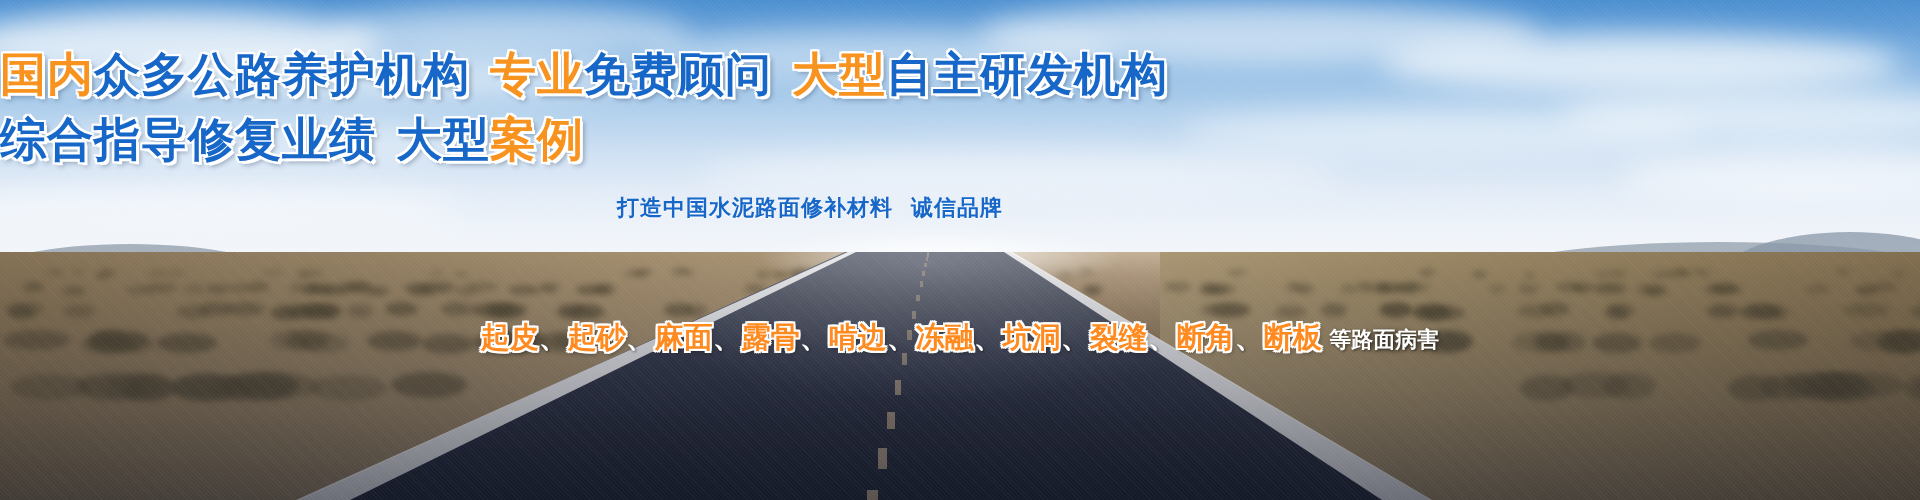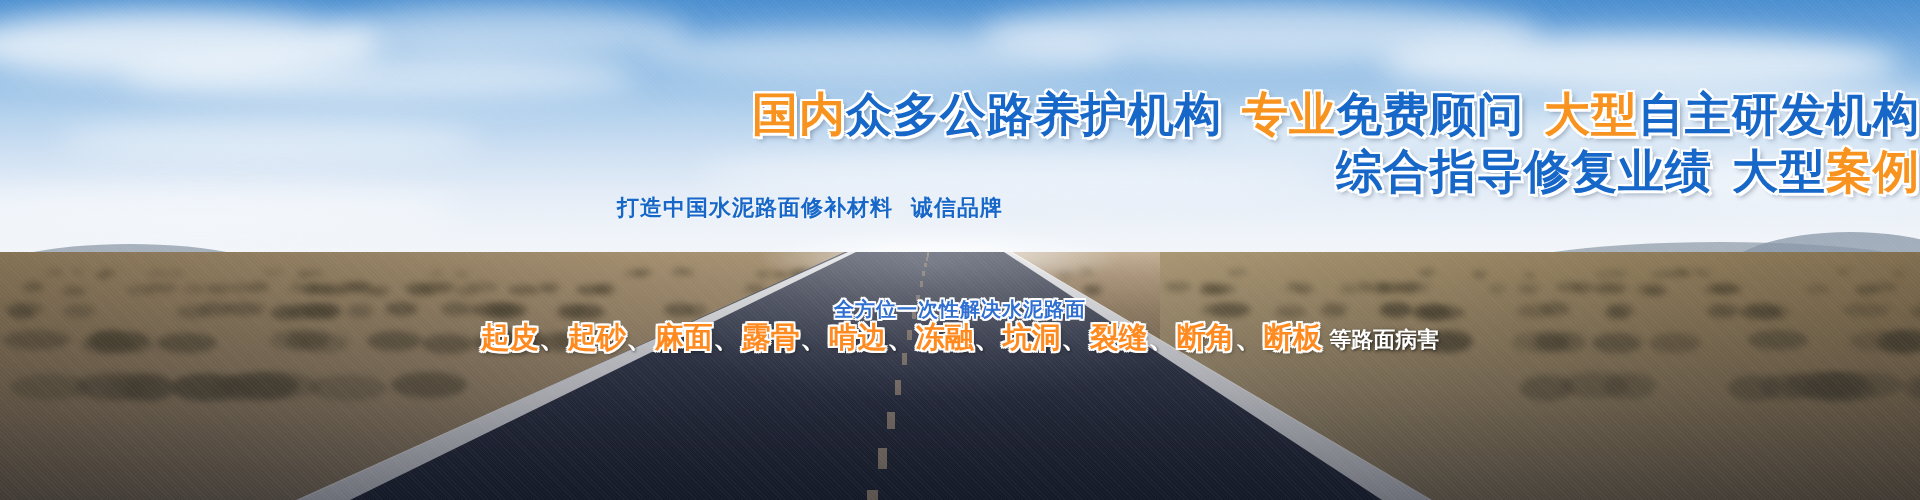--- a/index.html
+++ b/index.html
@@ -135,10 +135,9 @@
   .text-layer{position:absolute;left:0;top:0;width:1920px;height:500px;}
 
   .hl{
-    position:absolute;width:1920px;text-align:right;
+    position:absolute;width:1920px;text-align:left;
     font-weight:bold;letter-spacing:1px;white-space:nowrap;
     font-family:"DejaVu Sans","Liberation Sans",sans-serif;
-    margin-top:40px;
   }
   .hl1{top:44px;font-size:46px;}
   .hl2{top:101px;font-size:46px;}

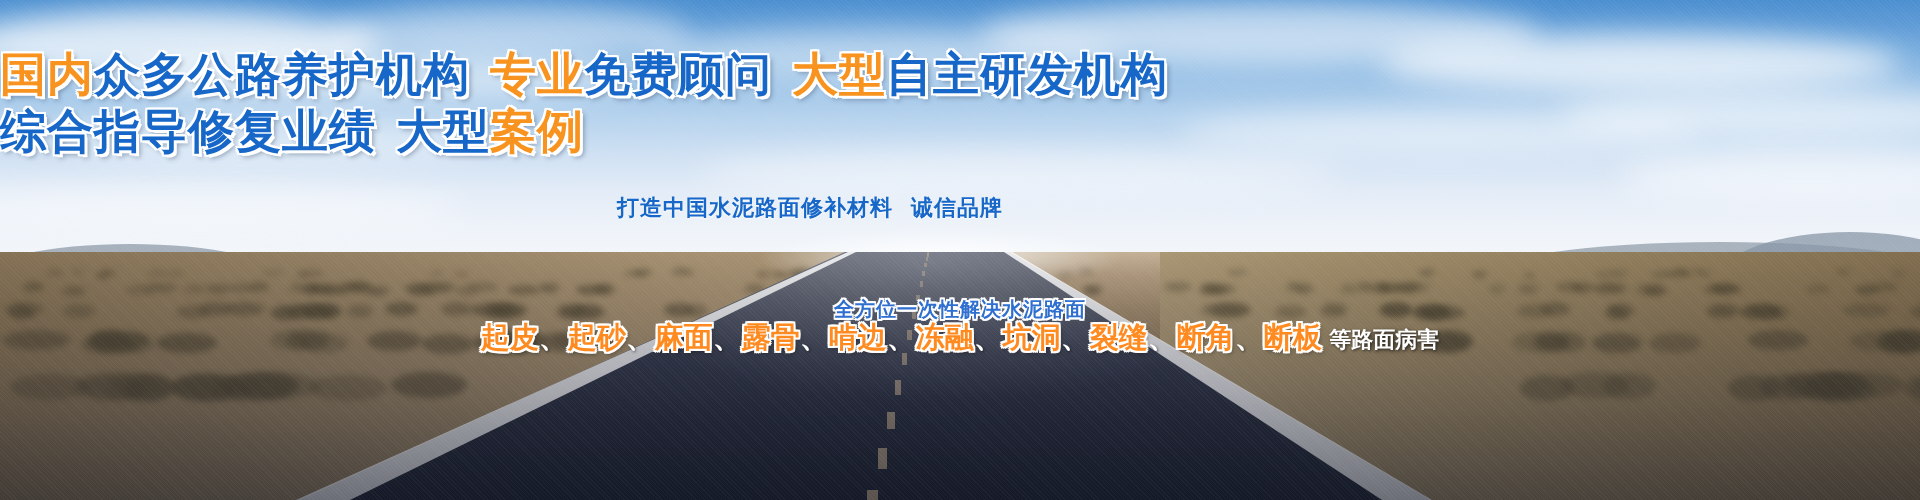--- a/index.html
+++ b/index.html
@@ -140,7 +140,7 @@
     font-family:"DejaVu Sans","Liberation Sans",sans-serif;
   }
   .hl1{top:44px;font-size:46px;}
-  .hl2{top:101px;font-size:46px;}
+  .hl2{top:109px;font-size:46px;}
   .hl .blue{
     color:#1667c8;
     text-shadow:

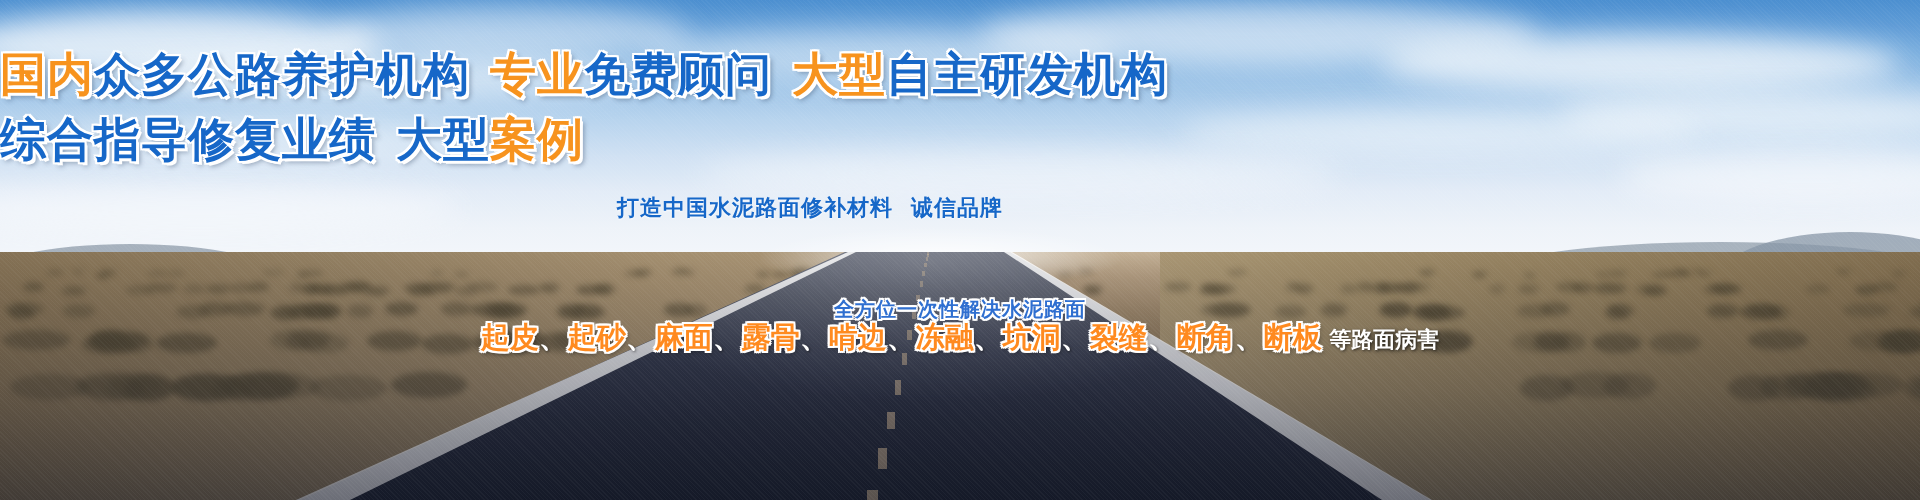--- a/index.html
+++ b/index.html
@@ -479,7 +479,6 @@
     </div>
 
 
-    <div class="line-a">全方位一次性解决水泥路面</div>
 
     <div class="damage" id="damage-line"><span class="d">起皮</span><span class="sep">、</span><span class="d">起砂</span><span class="sep">、</span><span class="d">麻面</span><span class="sep">、</span><span class="d">露骨</span><span class="sep">、</span><span class="d">啃边</span><span class="sep">、</span><span class="d">冻融</span><span class="sep">、</span><span class="d">坑洞</span><span class="sep">、</span><span class="d">裂缝</span><span class="sep">、</span><span class="d">断角</span><span class="sep">、</span><span class="d">断板</span><span class="tail"> 等路面病害</span></div>
 

